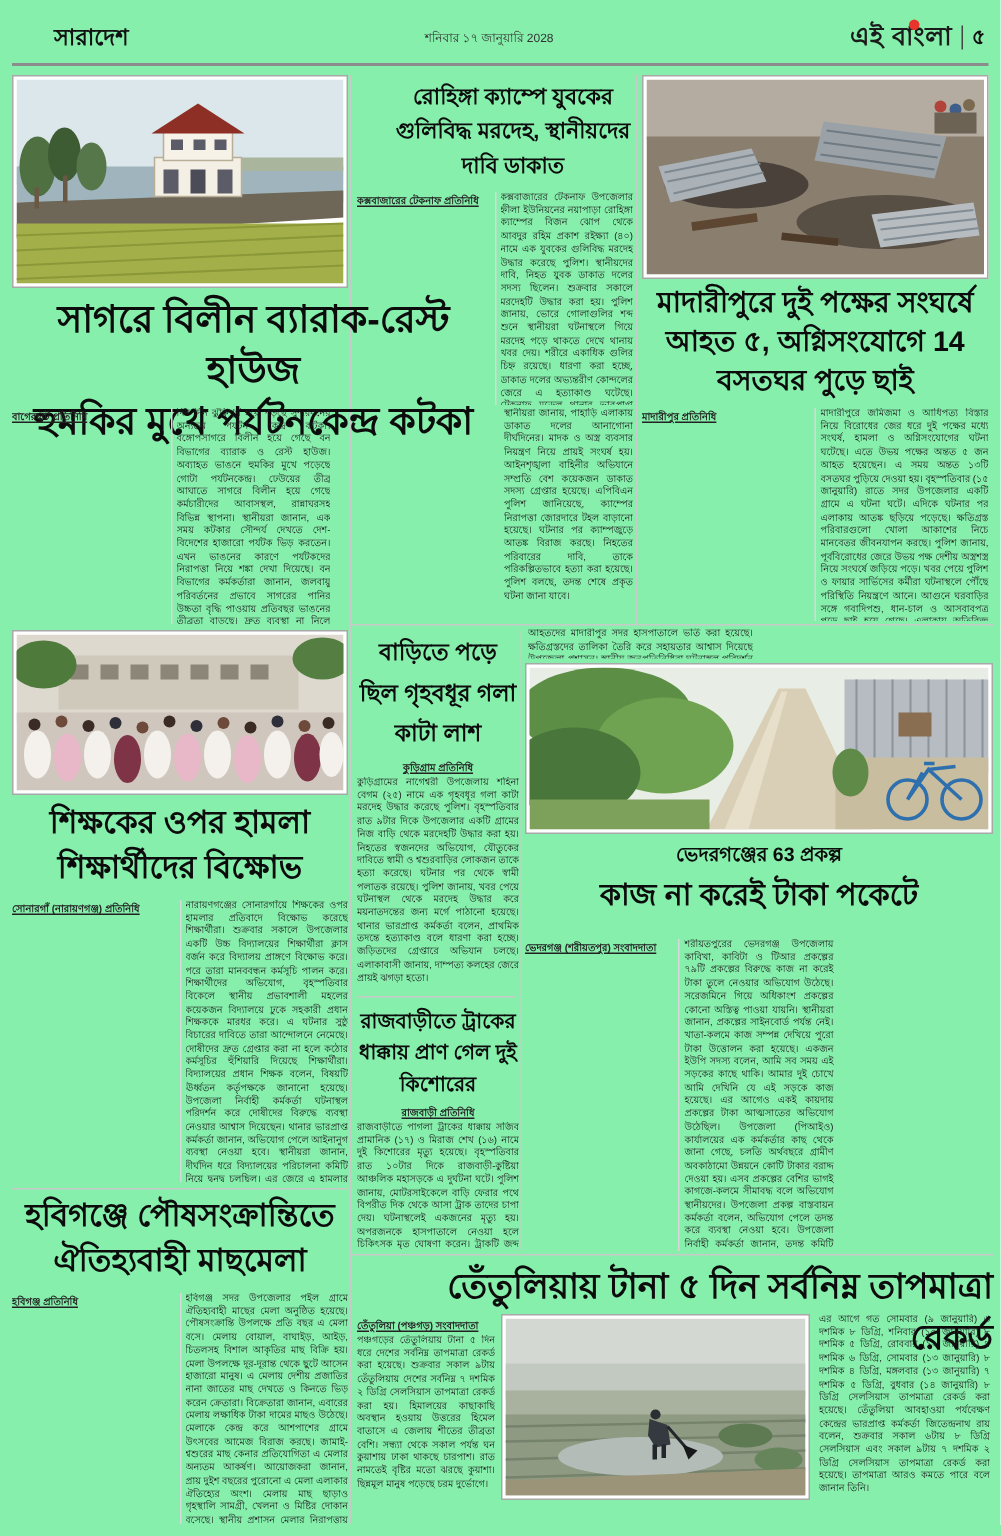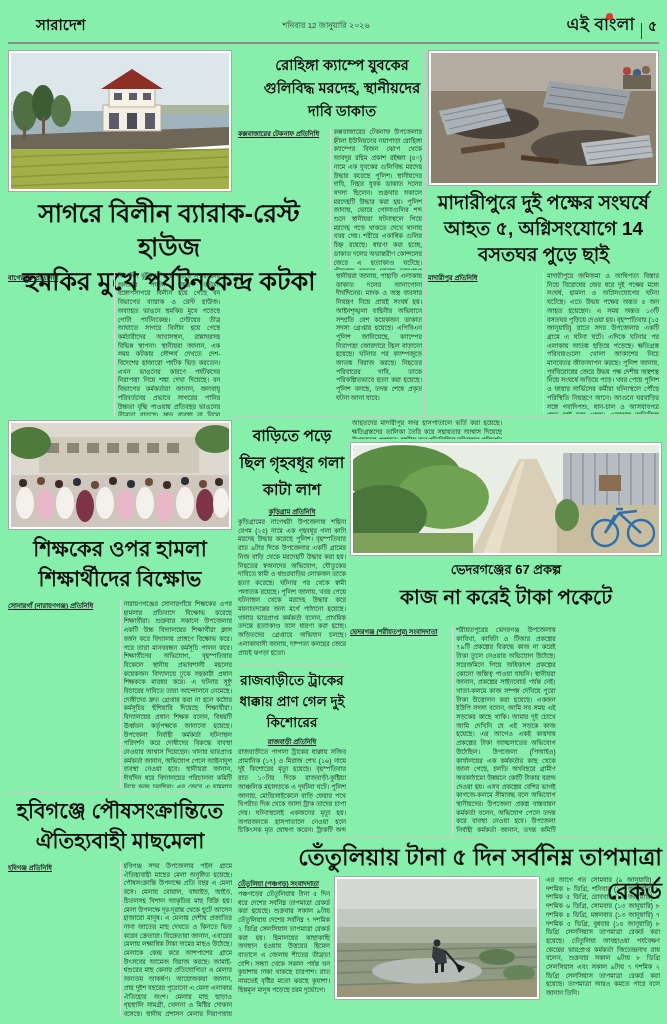--- a/index.html
+++ b/index.html
@@ -45,7 +45,7 @@
 
   <header class="masthead">
     <div class="section-name">সারাদেশ</div>
-    <div class="date-label">শনিবার 12 জানুয়ারি ২০২৬</div>
+    <div class="date-label">শনিবার ১৭ জানুয়ারি 2028</div>
     <div class="logo-wrap">
       <span class="logo-dot"></span>
       <span class="logo-text">এই বাংলা</span>

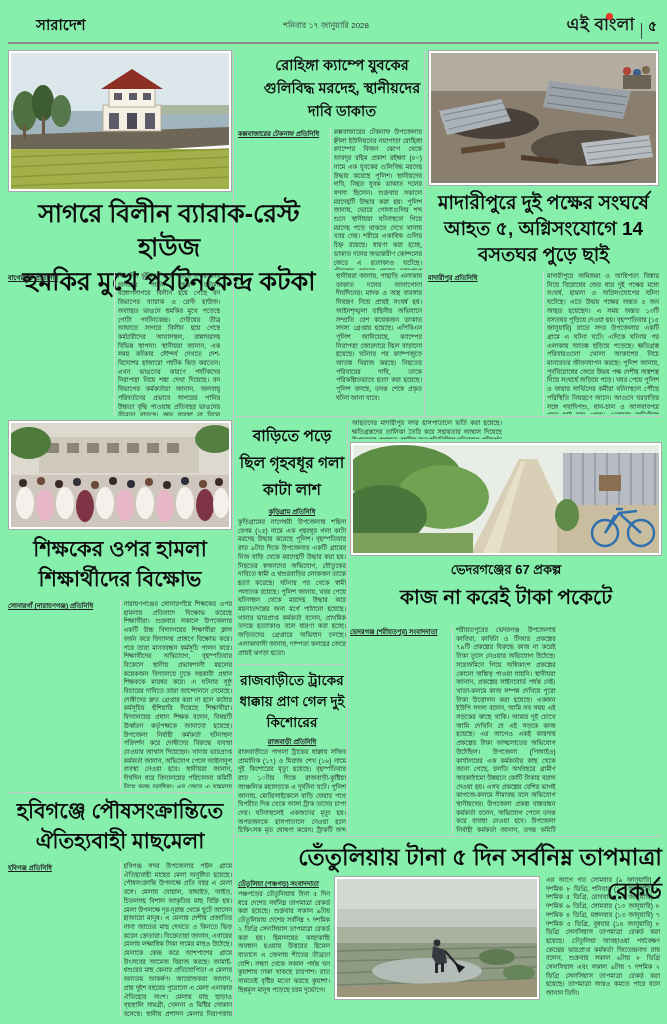--- a/index.html
+++ b/index.html
@@ -13,7 +13,7 @@
     border-bottom:2px solid #8c8c8c}
   .section-name{font-size:15px;font-weight:bold;color:#111;padding-left:28px}
   .date-label{font-size:8px;color:#333}
-  .logo-wrap{display:flex;align-items:flex-end;position:relative;padding-right:2px}
+  .logo-wrap{display:flex;align-items:center;position:relative;padding-right:2px}
   .logo-text{font-size:17px;font-weight:800;color:#1b1b1b;letter-spacing:.5px}
   .logo-dot{position:absolute;width:7px;height:7px;background:#e8342a;border-radius:50%;top:2px;right:46px}
   .logo-sep{width:1px;height:16px;background:#444;margin:0 6px}

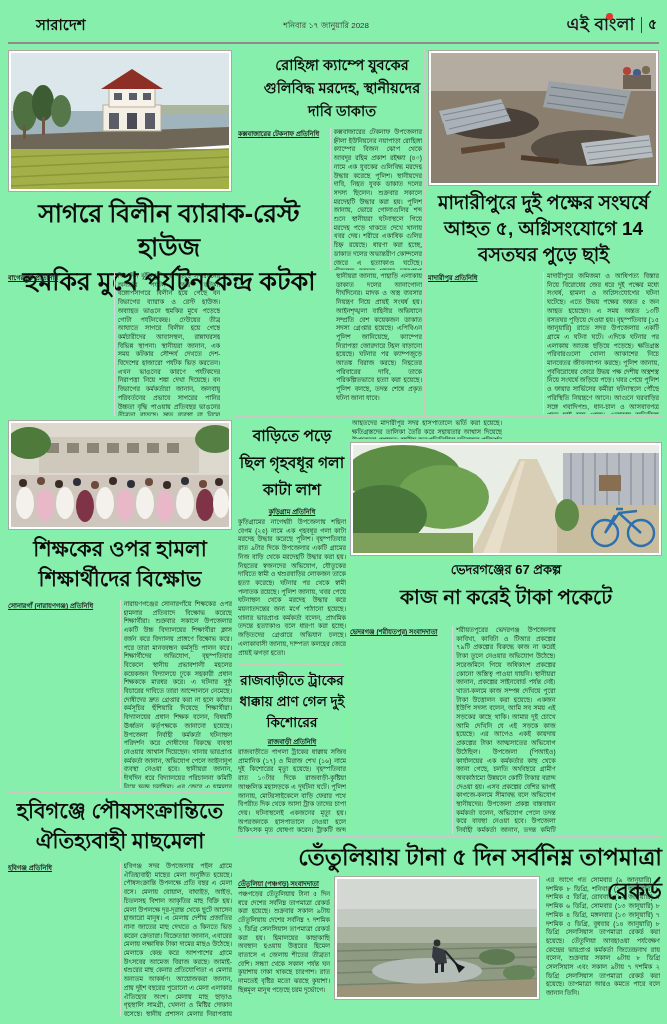--- a/index.html
+++ b/index.html
@@ -232,7 +232,7 @@
     </svg>
   </div>
 
-  <div class="abs kicker" style="left:350px;top:560px;width:312px;font-size:13px">ভেদরগঞ্জের 67 প্রকল্প</div>
+  <div class="abs kicker" style="left:350px;top:560px;width:312px;font-size:13px">ভেদরগঞ্জের 63 প্রকল্প</div>
   <div class="abs headline" style="left:350px;top:576px;width:312px;height:44px;font-size:20px;line-height:42px">কাজ না করেই টাকা পকেটে</div>
 
   <div class="abs colblock cols-3" style="left:350px;top:626px;width:312px;height:208px">

